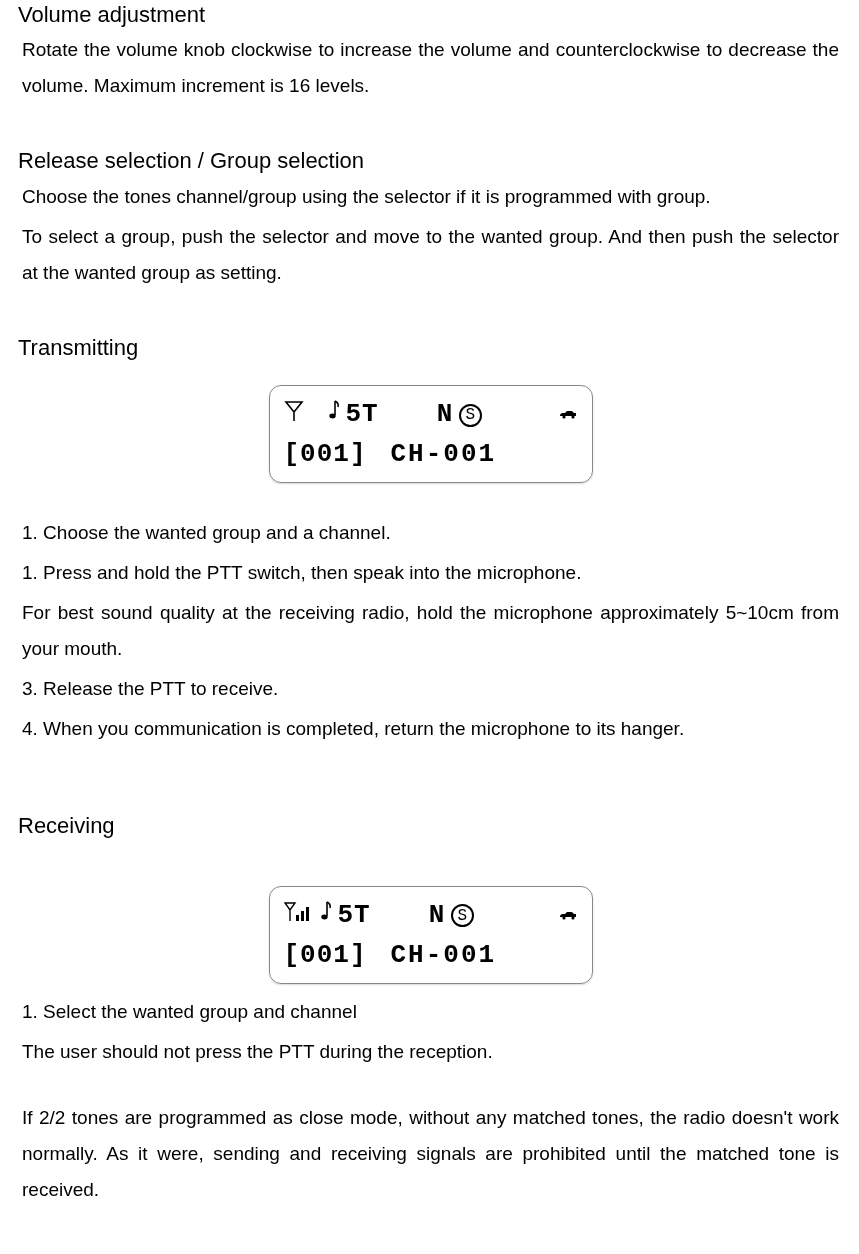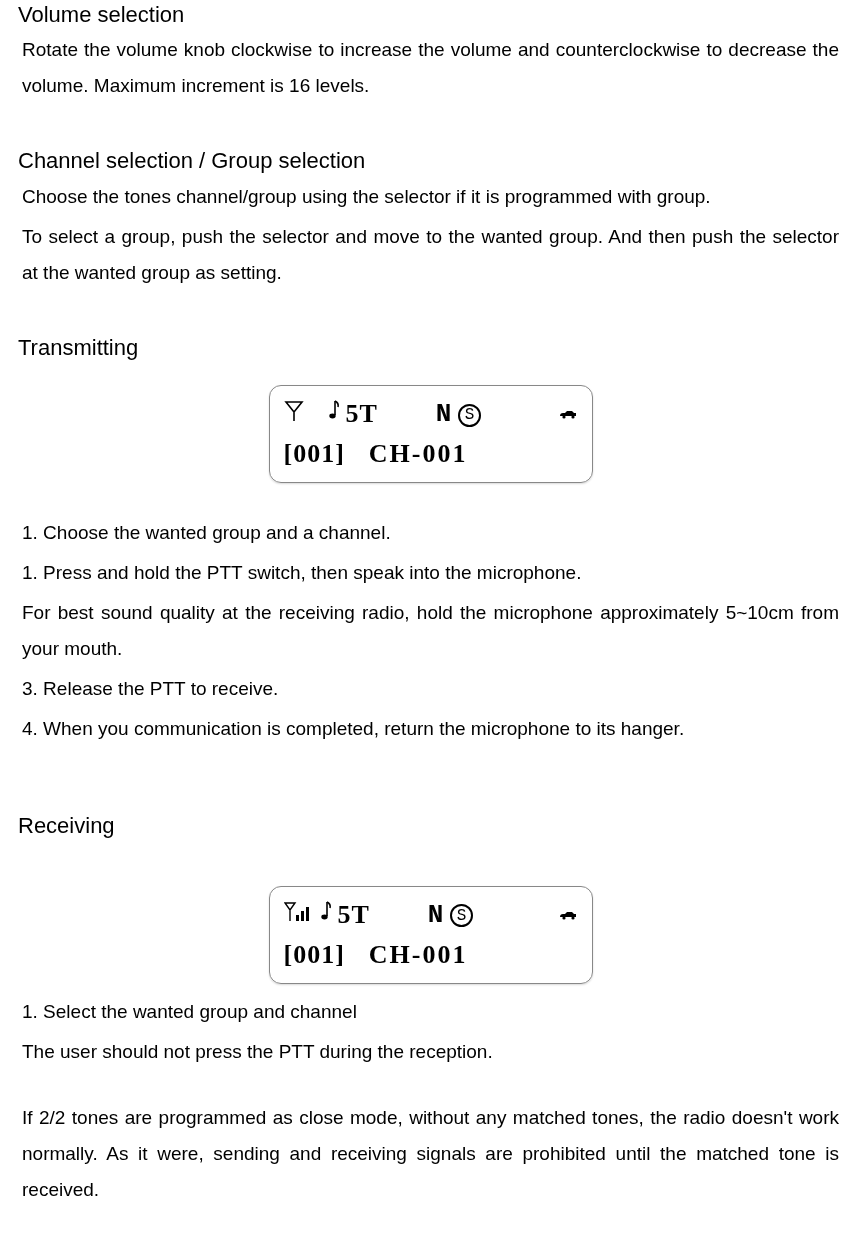--- a/index.html
+++ b/index.html
@@ -108,7 +108,7 @@
 
 <div class="page">
 
-  <div class="sec-title">Volume selection</div>
+  <div class="sec-title">Volume adjustment</div>
   <p class="para justify">Rotate the volume knob clockwise to increase the volume and counterclockwise to decrease the volume. Maximum increment is 16 levels.</p>
 
   <div class="gap-med"></div>

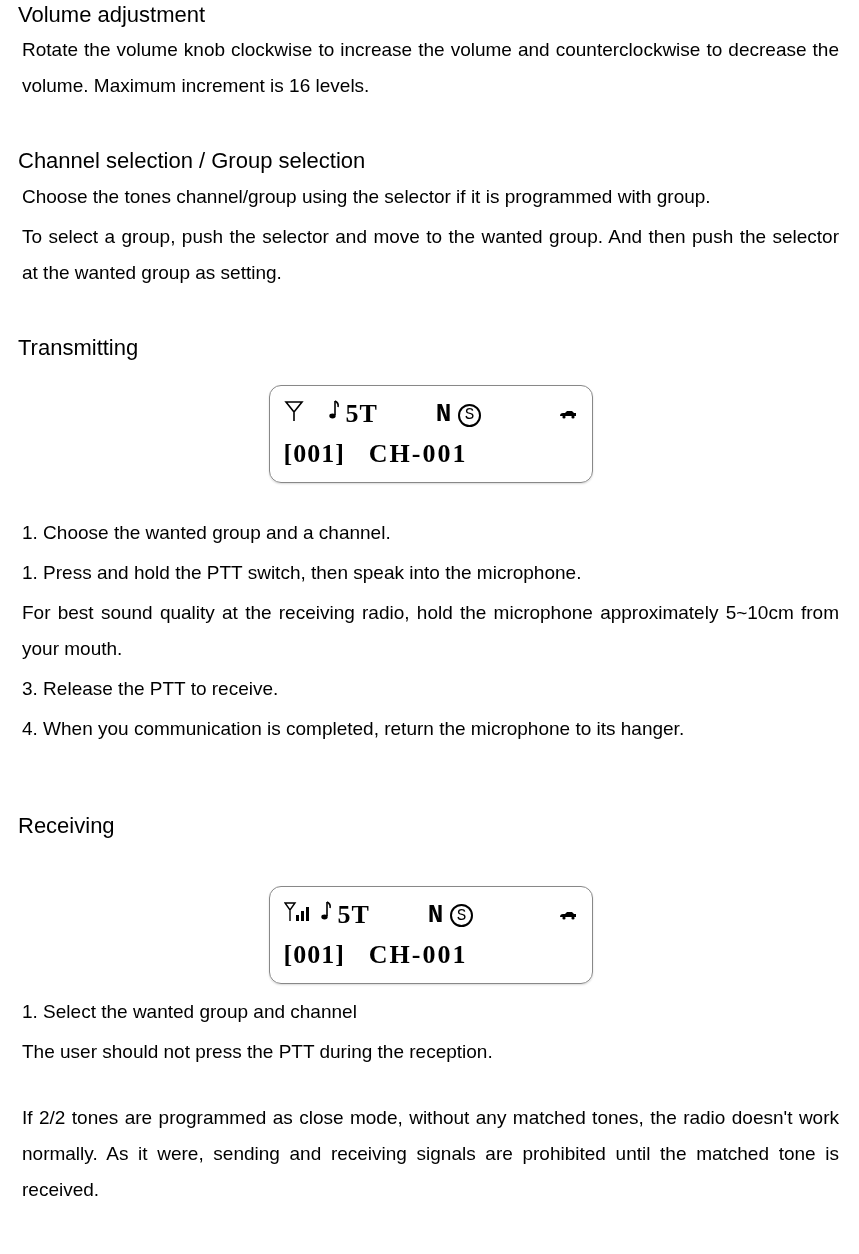--- a/index.html
+++ b/index.html
@@ -113,7 +113,7 @@
 
   <div class="gap-med"></div>
 
-  <div class="sec-title">Channel selection / Group selection</div>
+  <div class="sec-title">Release selection / Group selection</div>
   <p class="para">Choose the tones channel/group using the selector if it is programmed with group.</p>
   <p class="para justify">To select a group, push the selector and move to the wanted group. And then push the selector at the wanted group as setting.</p>
 

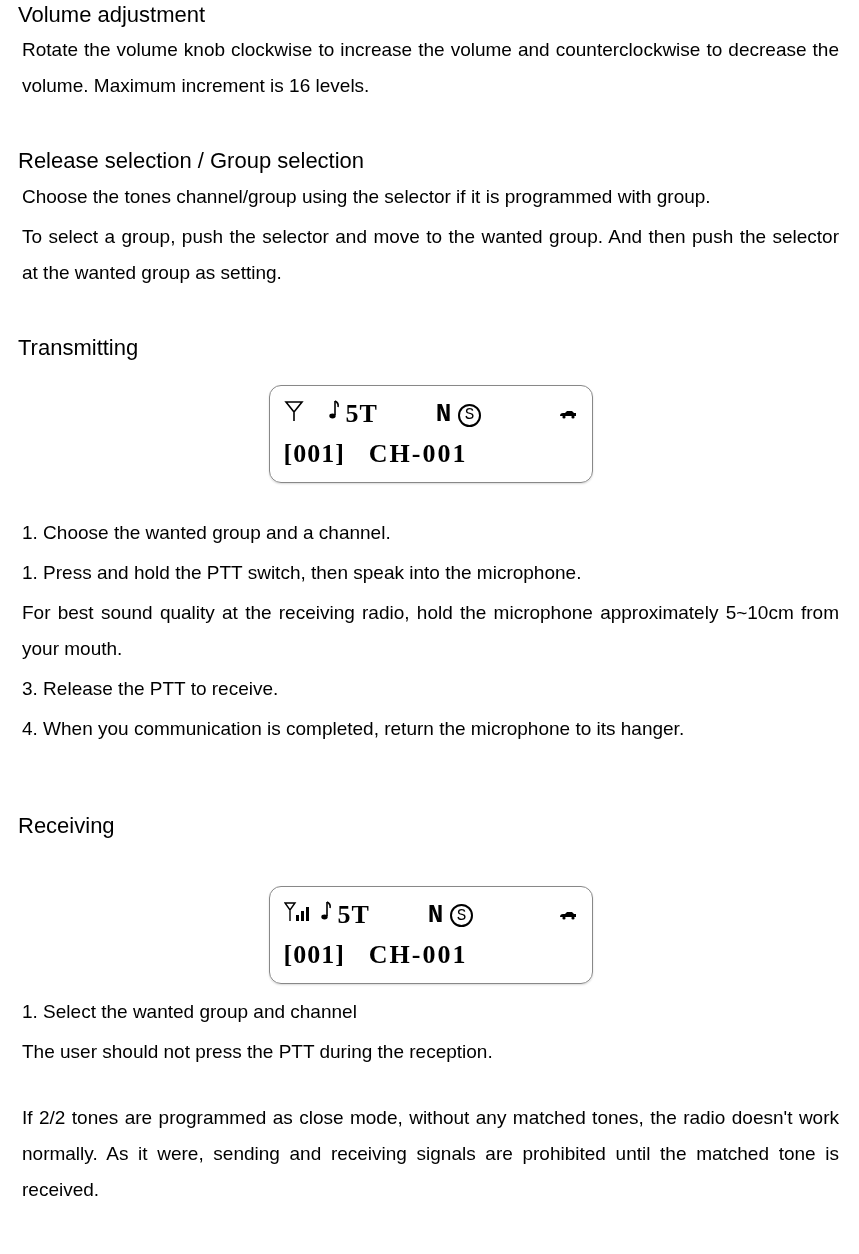--- a/index.html
+++ b/index.html
@@ -63,7 +63,7 @@
     gap: 1px;
   }
   .lcd .mono {
-    font-family: Liberation Serif, serif;
+    font-family: Liberation Mono, monospace;
     font-weight: 600;
   }
   .lcd .big-n {

